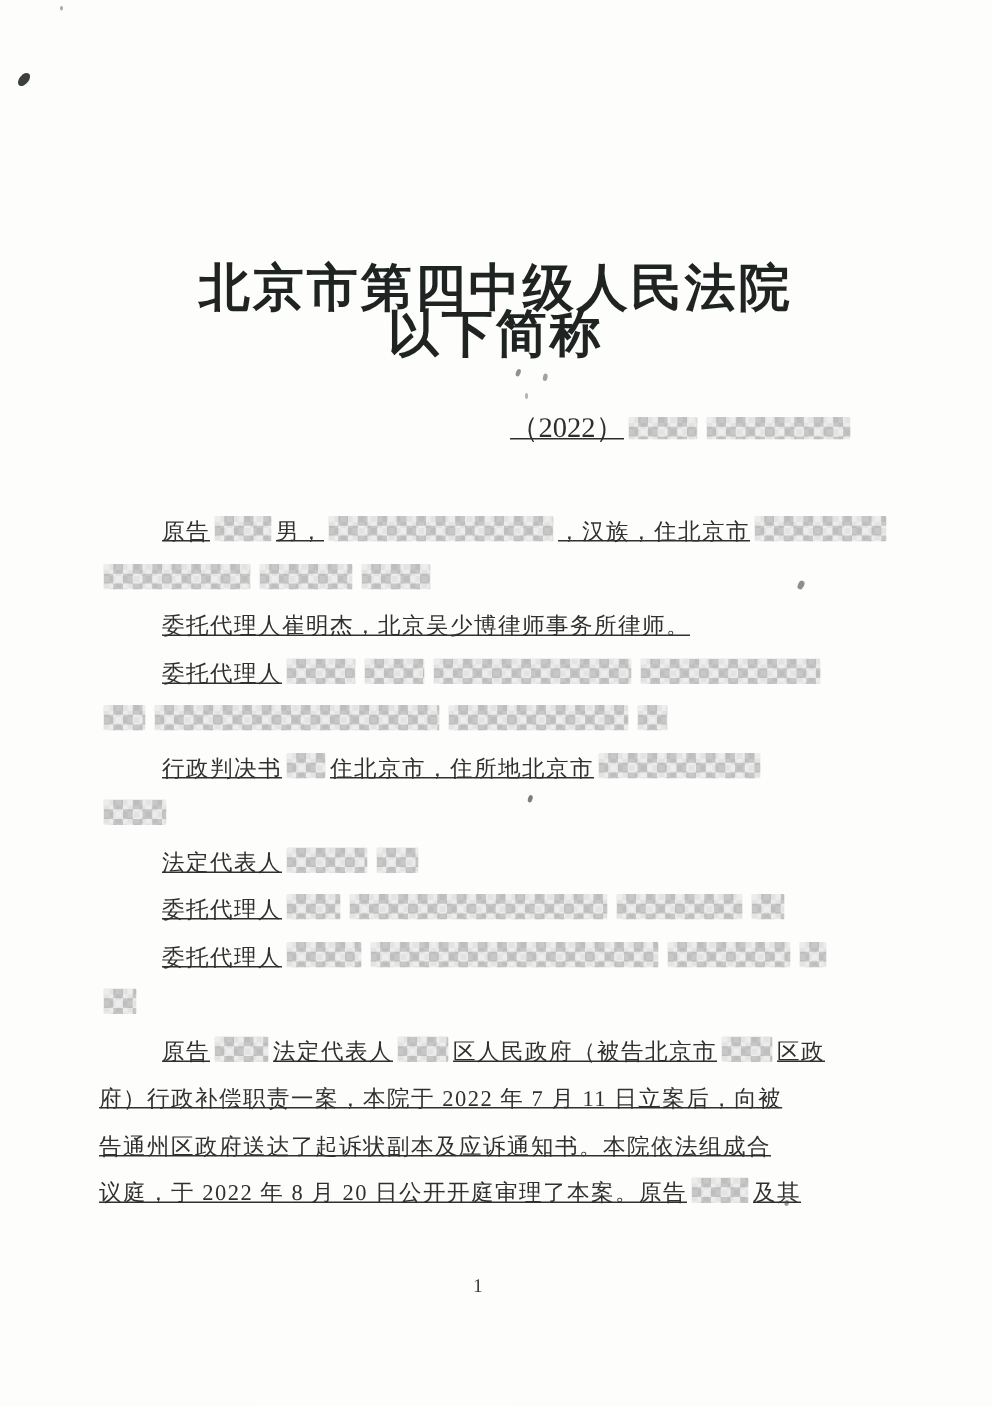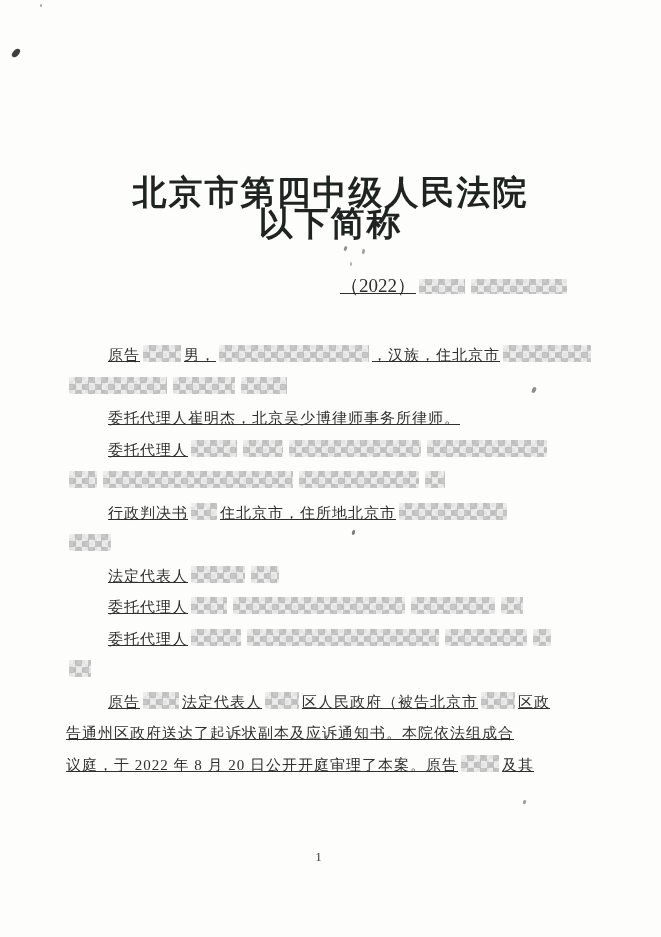--- a/index.html
+++ b/index.html
@@ -112,6 +112,7 @@
       <div class="doc-line indent"><span class="seg">委托代理人</span><span class="redact" style="width: 50px;"></span><span class="redact" style="width: 192px;"></span><span class="redact" style="width: 82px;"></span><span class="redact" style="width: 18px;"></span></div>
       <div class="doc-line"><span class="redact" style="width: 22px;"></span></div>
       <div class="doc-line indent"><span class="seg">原告</span><span class="redact" style="width: 36px;"></span><span class="seg">法定代表人</span><span class="redact" style="width: 34px;"></span><span class="seg">区人民政府（被告北京市</span><span class="redact" style="width: 34px;"></span><span class="seg">区政</span></div>
+      <div class="doc-line"><span class="seg">府）行政补偿职责一案，本院于 2022 年 7 月 11 日立案后，向被</span></div>
       <div class="doc-line"><span class="seg">告通州区政府送达了起诉状副本及应诉通知书。本院依法组成合</span></div>
       <div class="doc-line"><span class="seg">议庭，于 2022 年 8 月 20 日公开开庭审理了本案。原告</span><span class="redact" style="width: 38px;"></span><span class="seg">及其</span></div>
     </div>

